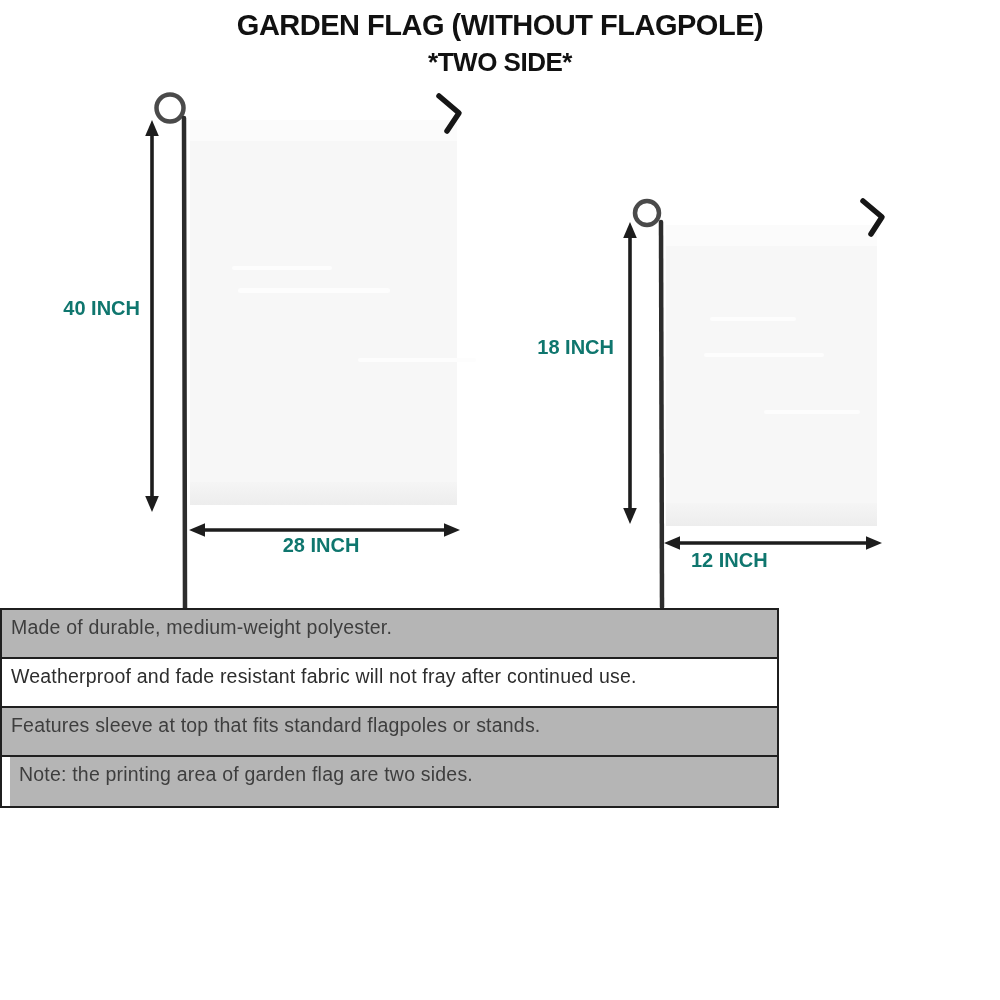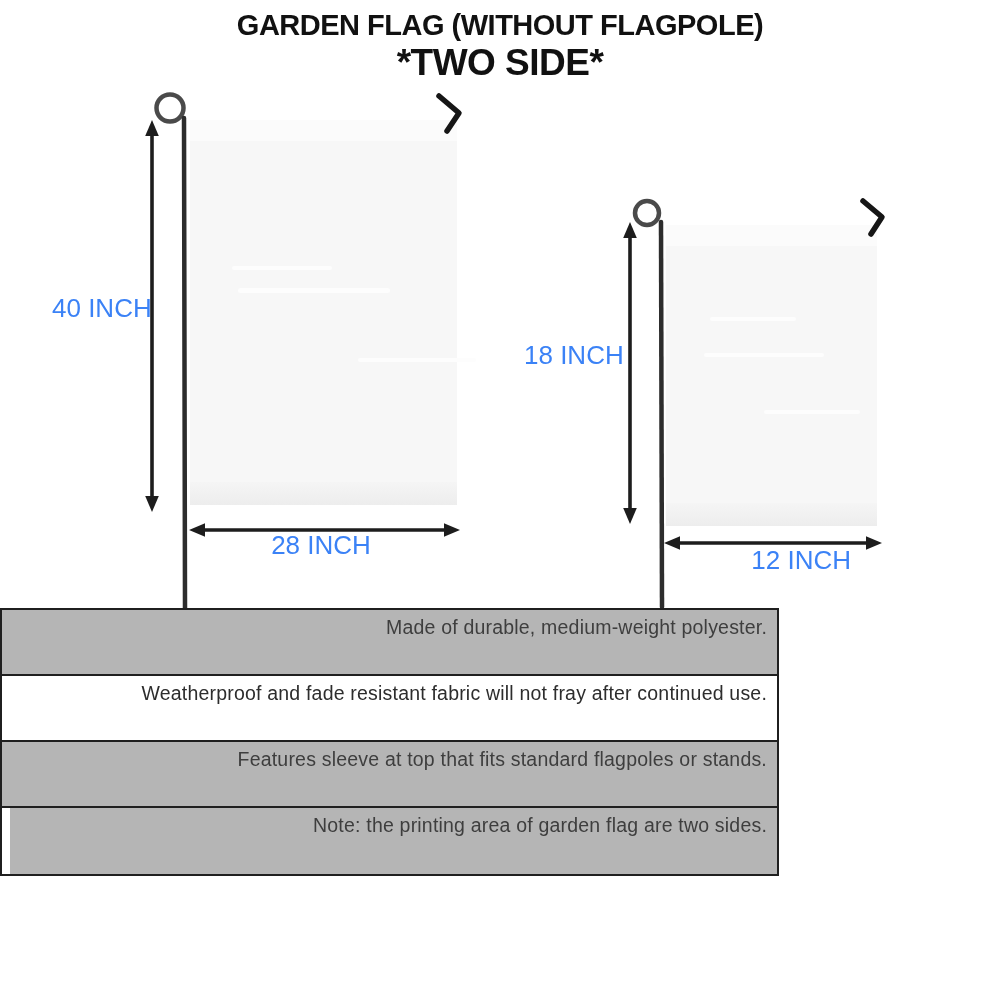--- a/index.html
+++ b/index.html
@@ -15,7 +15,7 @@
     font-size: 29px; font-weight: 900; letter-spacing: -0.5px; line-height: 38px;
   }
   .title .t2 {
-    font-size: 37px; font-weight: 900; letter-spacing: -0.5px; line-height: 37px;
+    font-size: 26px; font-weight: 900; letter-spacing: -0.5px; line-height: 37px;
   }
 
   

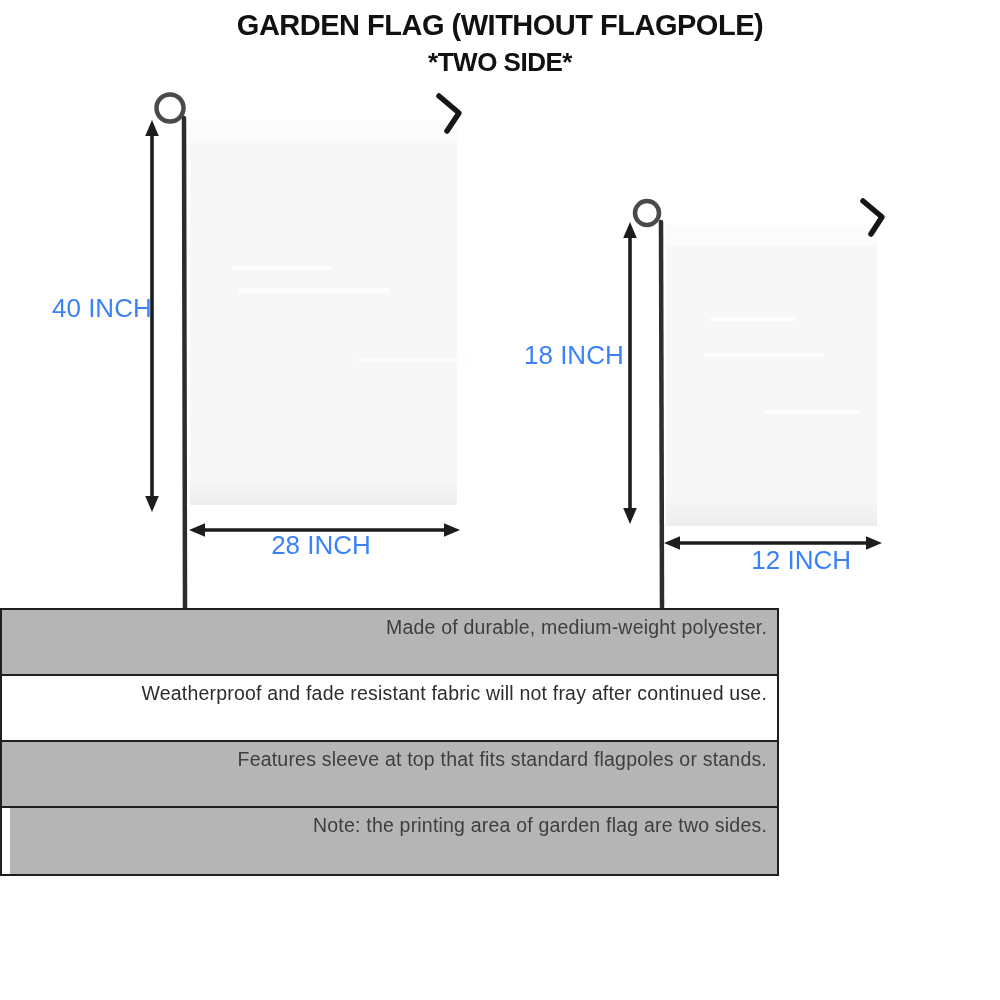--- a/index.html
+++ b/index.html
@@ -54,7 +54,7 @@
   .harrow-s { left: 664px; top: 530px; }
 
   .dim {
-    position: absolute; font-size: 26px; font-weight: normal; color: #3b82f6;
+    position: absolute; font-size: 20px; font-weight: bold; color: #0f766e;
     line-height: 22px; white-space: nowrap;
   }
   .dim-40 { left: 52px;  top: 297px; width: 88px;  text-align: right; }

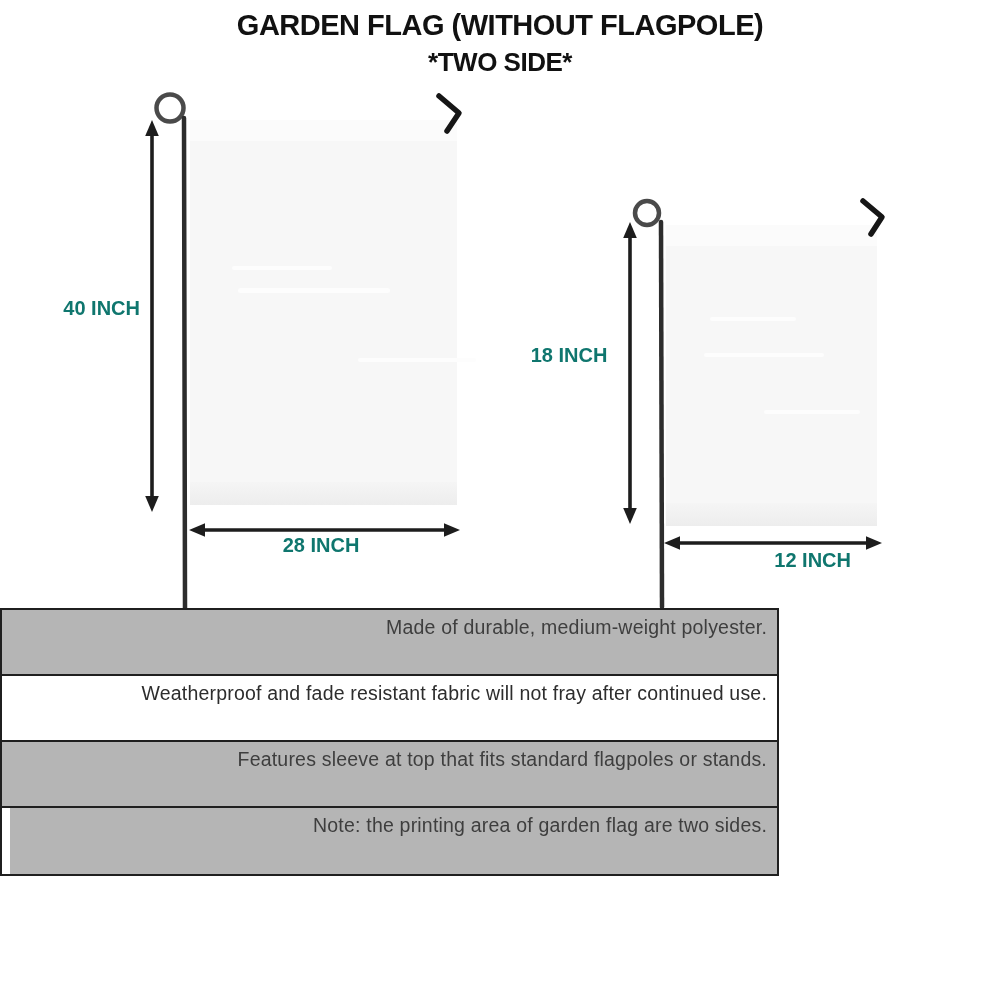--- a/index.html
+++ b/index.html
@@ -59,7 +59,7 @@
   }
   .dim-40 { left: 52px;  top: 297px; width: 88px;  text-align: right; }
   .dim-28 { left: 241px; top: 534px; width: 160px; text-align: center; }
-  .dim-18 { left: 524px; top: 344px; width: 90px;  text-align: center; }
+  .dim-18 { left: 524px; top: 336px; width: 90px;  text-align: right; }
   .dim-12 { left: 691px; top: 549px; width: 160px; text-align: right; }
 
   

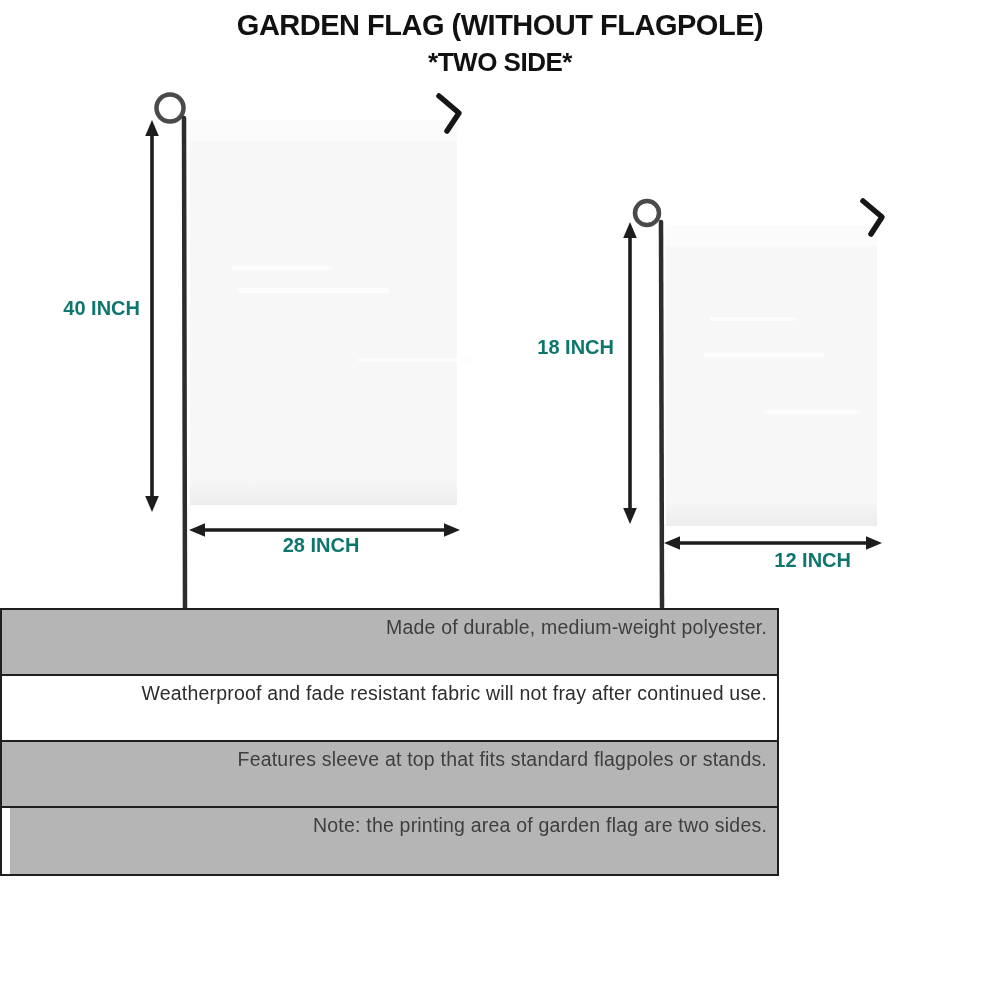--- a/index.html
+++ b/index.html
@@ -60,7 +60,7 @@
   .dim-40 { left: 52px;  top: 297px; width: 88px;  text-align: right; }
   .dim-28 { left: 241px; top: 534px; width: 160px; text-align: center; }
   .dim-18 { left: 524px; top: 336px; width: 90px;  text-align: right; }
-  .dim-12 { left: 691px; top: 549px; width: 160px; text-align: right; }
+  .dim-12 { left: 691px; top: 549px; width: 160px; text-align: left; }
 
   
   .features {

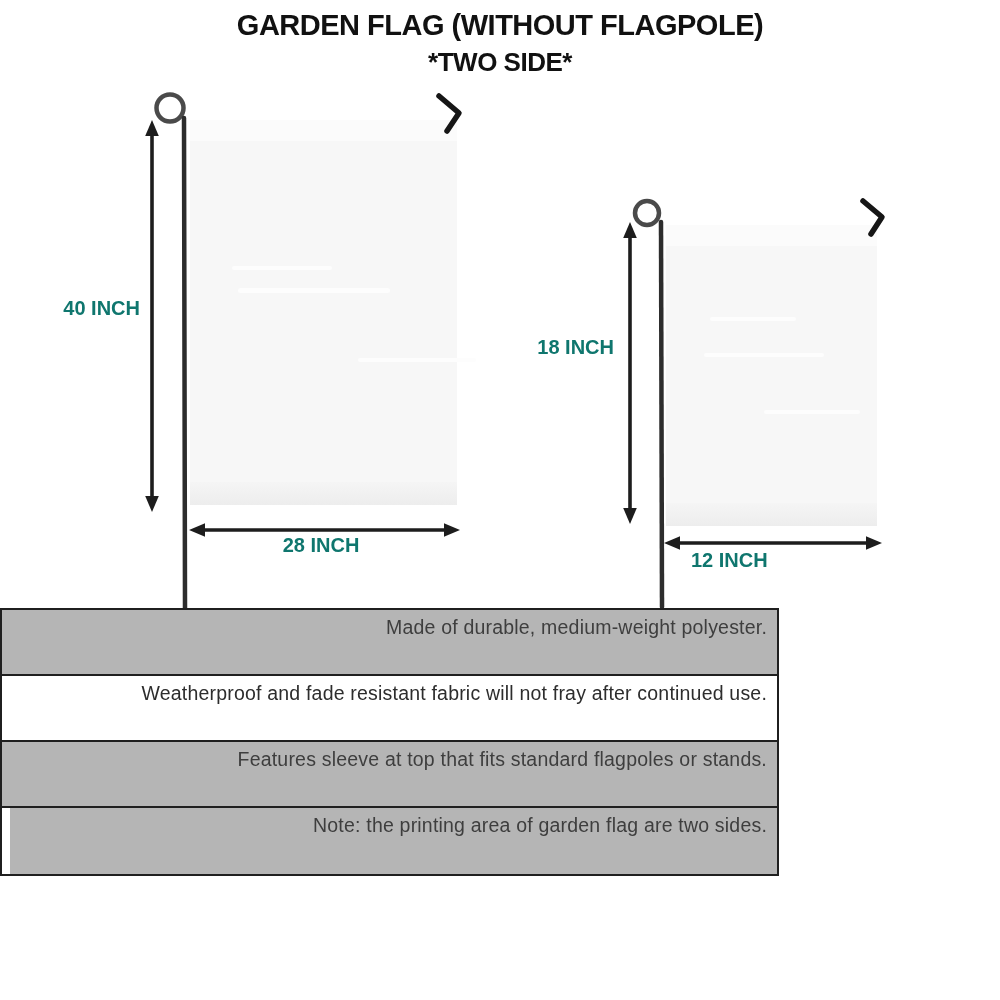--- a/index.html
+++ b/index.html
@@ -68,9 +68,9 @@
     border: 2px solid #1f1f1f;
   }
   .feature-row {
-    height: 66px; border-bottom: 2px solid #1f1f1f;
+    height: 49px; border-bottom: 2px solid #1f1f1f;
     padding: 6px 10px 0 9px;
-    font-size: 19.5px; letter-spacing: 0.2px; color: #2d2d2d; background: #ffffff; text-align: right;
+    font-size: 19.5px; letter-spacing: 0.2px; color: #2d2d2d; background: #ffffff;
   }
   .feature-row:last-child { border-bottom: none; margin-left: 8px; }
   .feature-row.shaded { background: #b5b5b5; color: #3e3e3e; }

